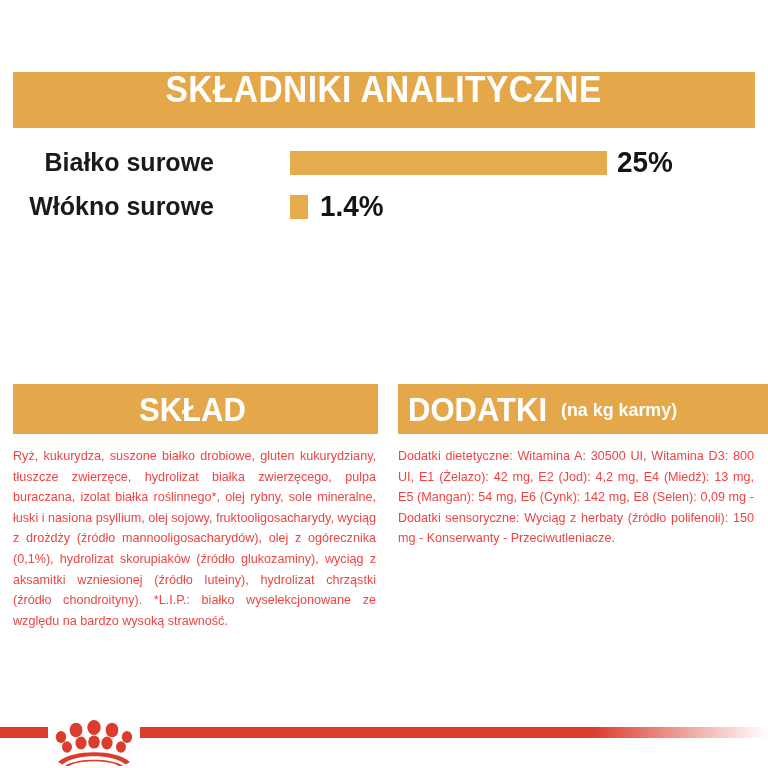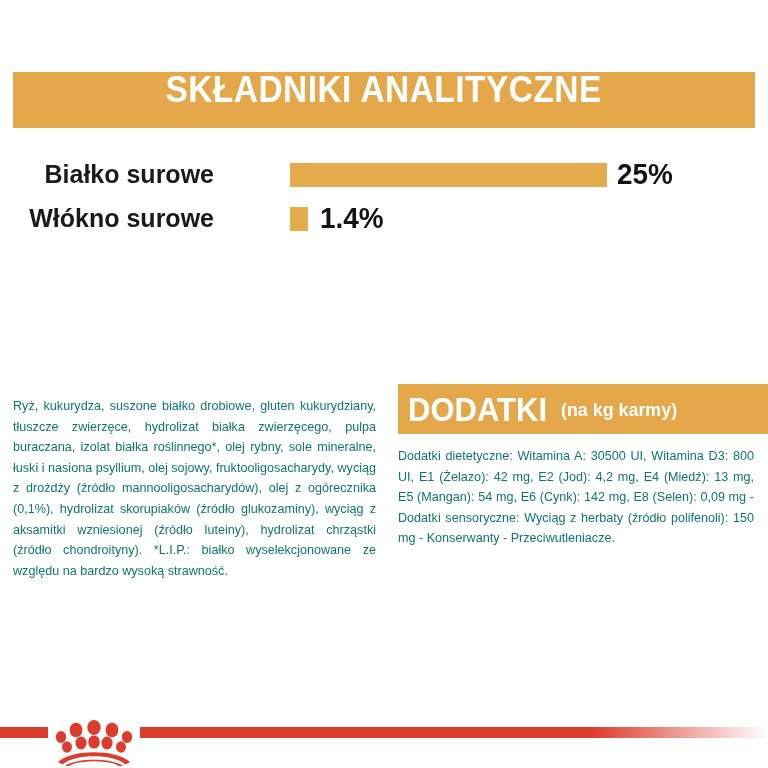--- a/index.html
+++ b/index.html
@@ -42,7 +42,7 @@
   .analytics {
     position: absolute;
     left: 0;
-    top: 152px;
+    top: 140px;
     width: 712px;
   }
   .bar-row {

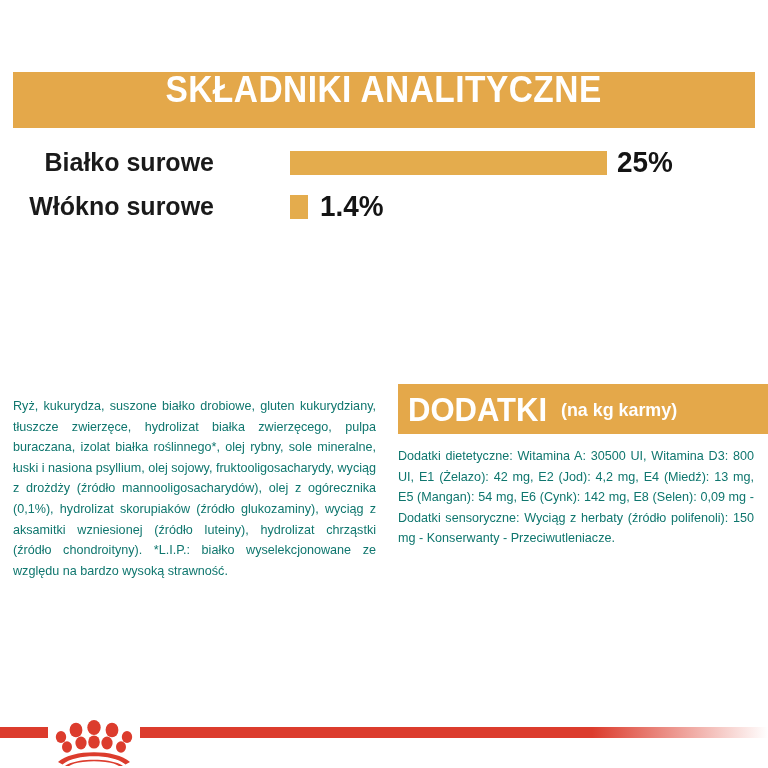--- a/index.html
+++ b/index.html
@@ -209,6 +209,9 @@
 <div class="panels">
 
   <div class="panel panel-left">
+    <div class="panel-header">
+      <span class="panel-header-title">SKŁAD</span>
+    </div>
     <div class="panel-body">Ryż, kukurydza, suszone białko drobiowe, gluten kukurydziany, tłuszcze zwierzęce, hydrolizat białka zwierzęcego, pulpa buraczana, izolat białka roślinnego*, olej rybny, sole mineralne, łuski i nasiona psyllium, olej sojowy, fruktooligosacharydy, wyciąg z drożdży (źródło mannooligosacharydów), olej z ogórecznika (0,1%), hydrolizat skorupiaków (źródło glukozaminy), wyciąg z aksamitki wzniesionej (źródło luteiny), hydrolizat chrząstki (źródło chondroityny). *L.I.P.: białko wyselekcjonowane ze względu na bardzo wysoką strawność.</div>
   </div>
 

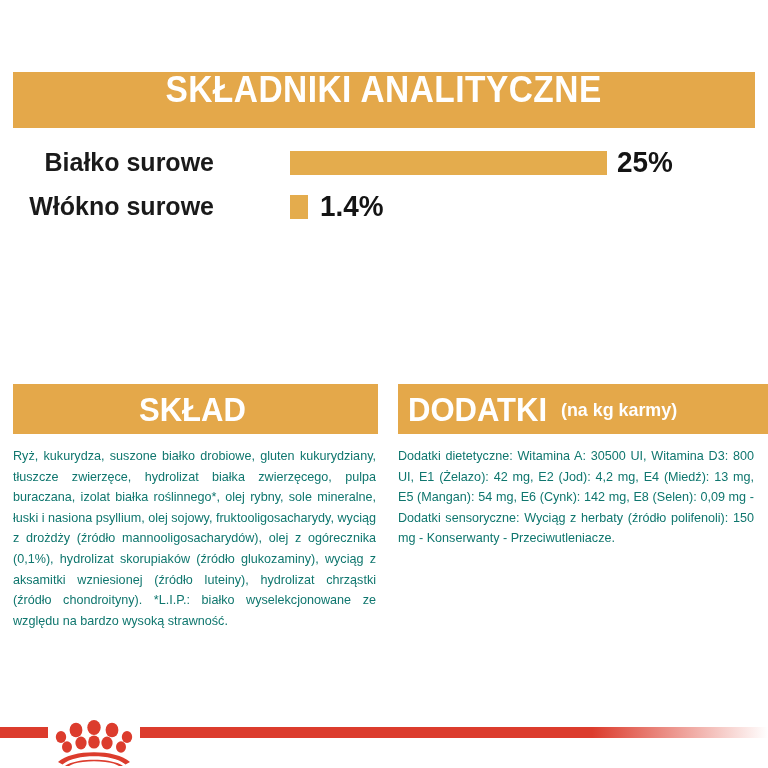--- a/index.html
+++ b/index.html
@@ -140,7 +140,7 @@
     font-size: 12.6px;
     line-height: 20.6px;
     text-align: justify;
-    color: #0f766e;
+    color: #ef4444;
     hyphens: none;
   }
   .panel-left .panel-body  { padding-right: 2px; }

